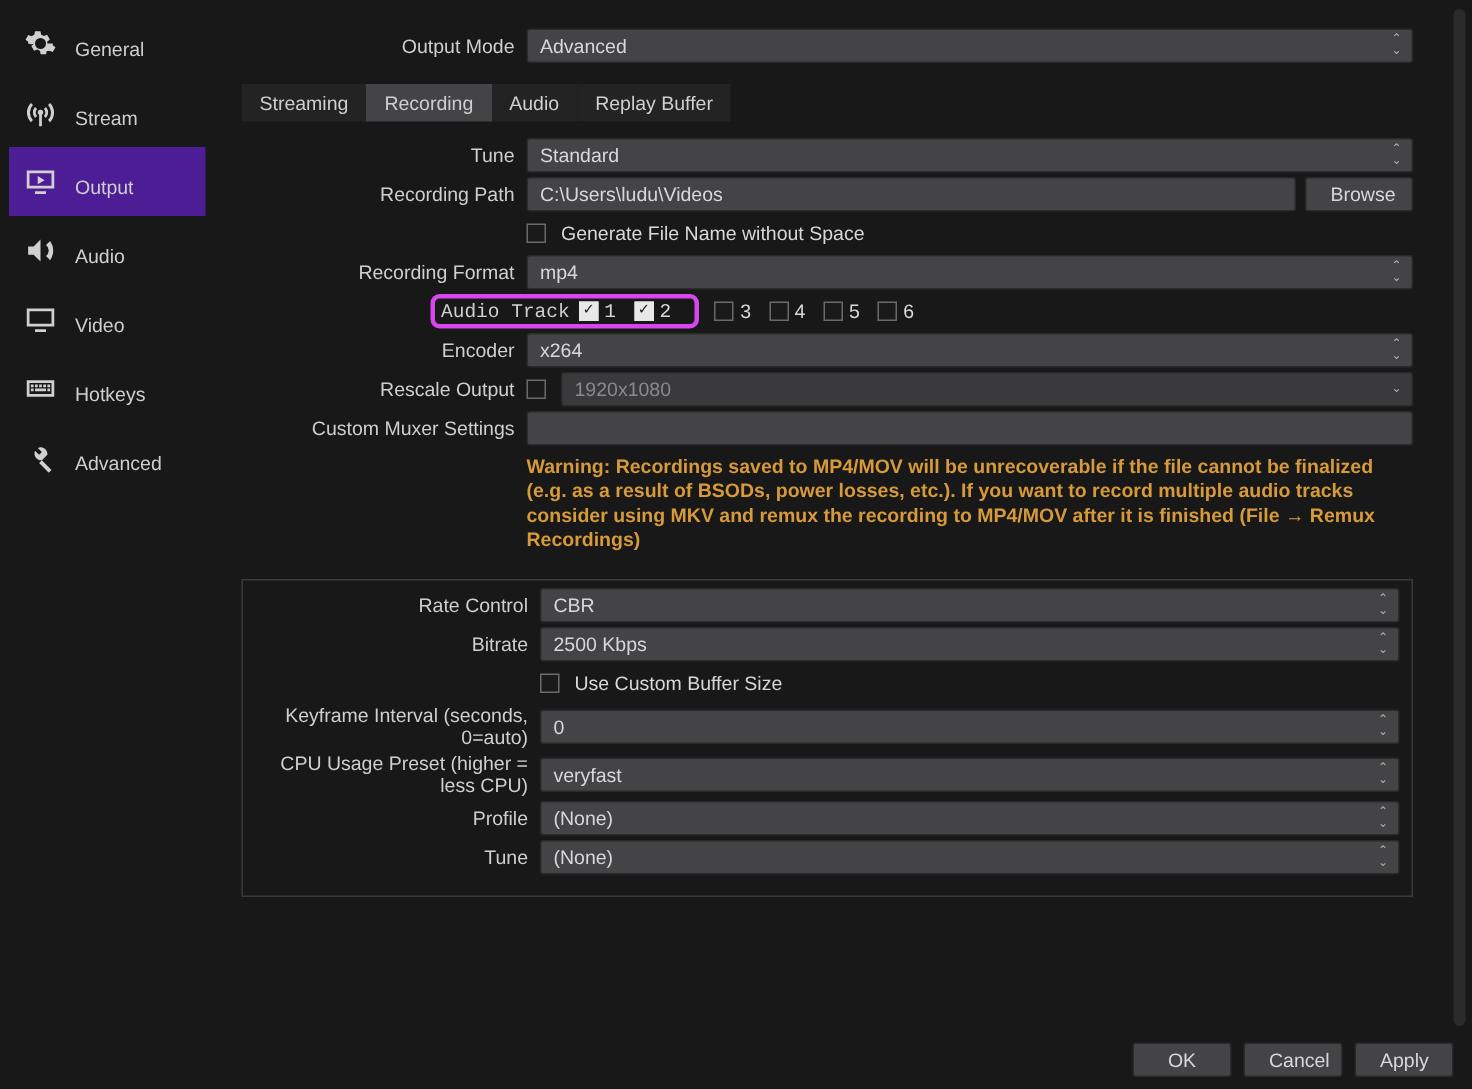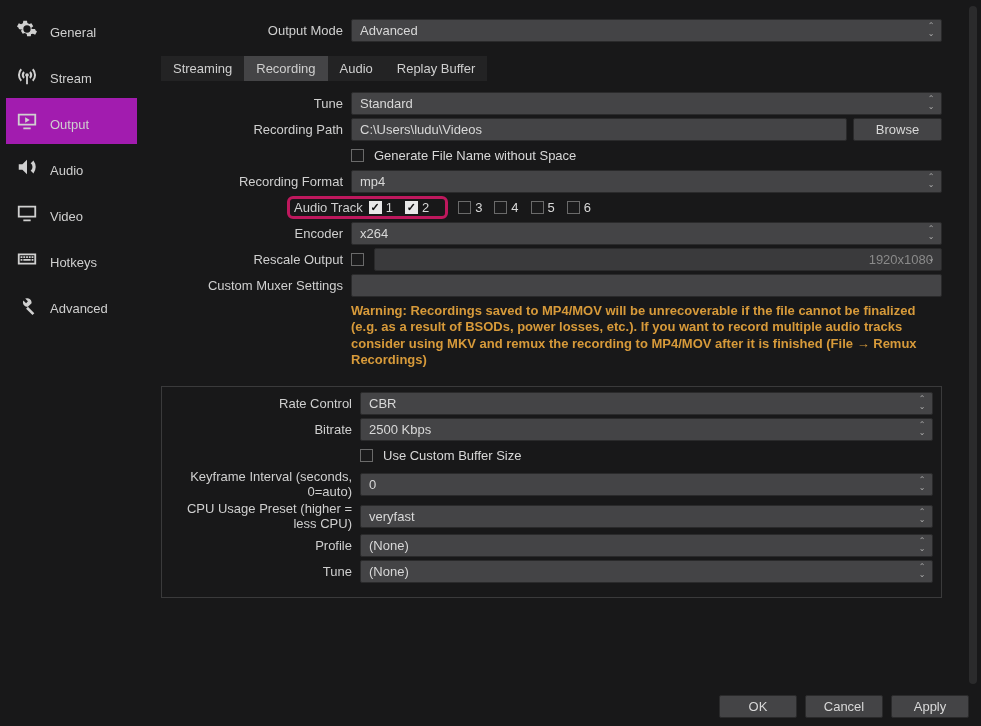--- a/index.html
+++ b/index.html
@@ -33,7 +33,7 @@
   font-size: 13px;
 }
 .sidebar-item.active {
-  background: #a21caf;
+  background: #4c1d95;
 }
 .sidebar-item svg { width: 26px; height: 22px; fill: #d0d0d0; }
 .content {

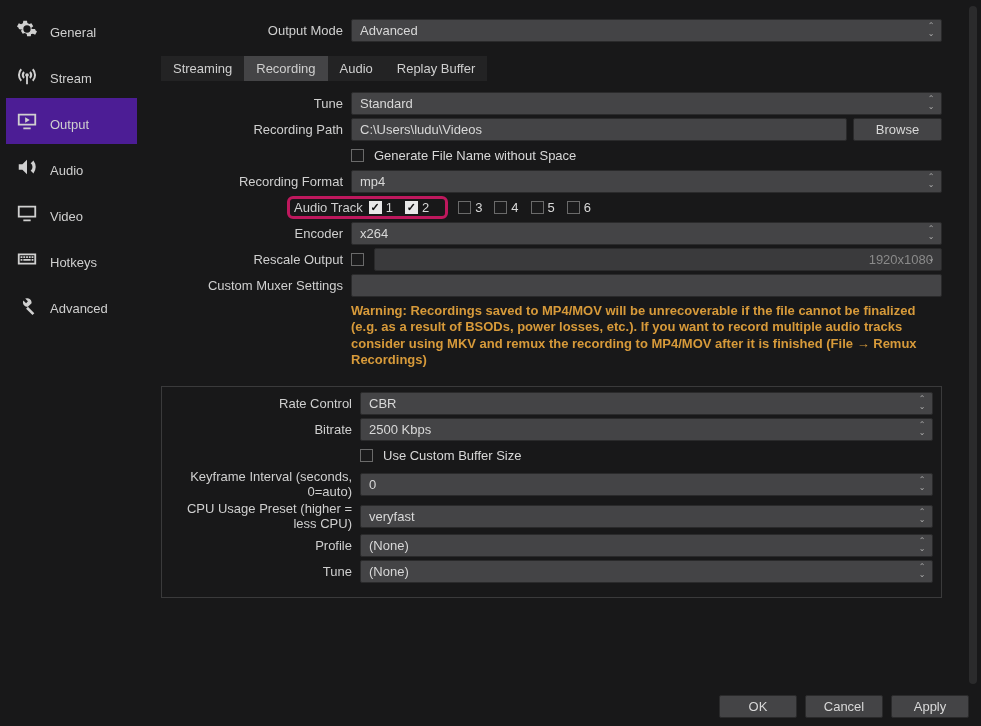--- a/index.html
+++ b/index.html
@@ -146,7 +146,7 @@
   cursor: pointer;
   border-radius: 2px;
 }
-.btn.wide { width: 89px; }
+.btn.wide { width: 72px; }
 .highlight-box {
   border: 3px solid #be185d;
   border-radius: 6px;

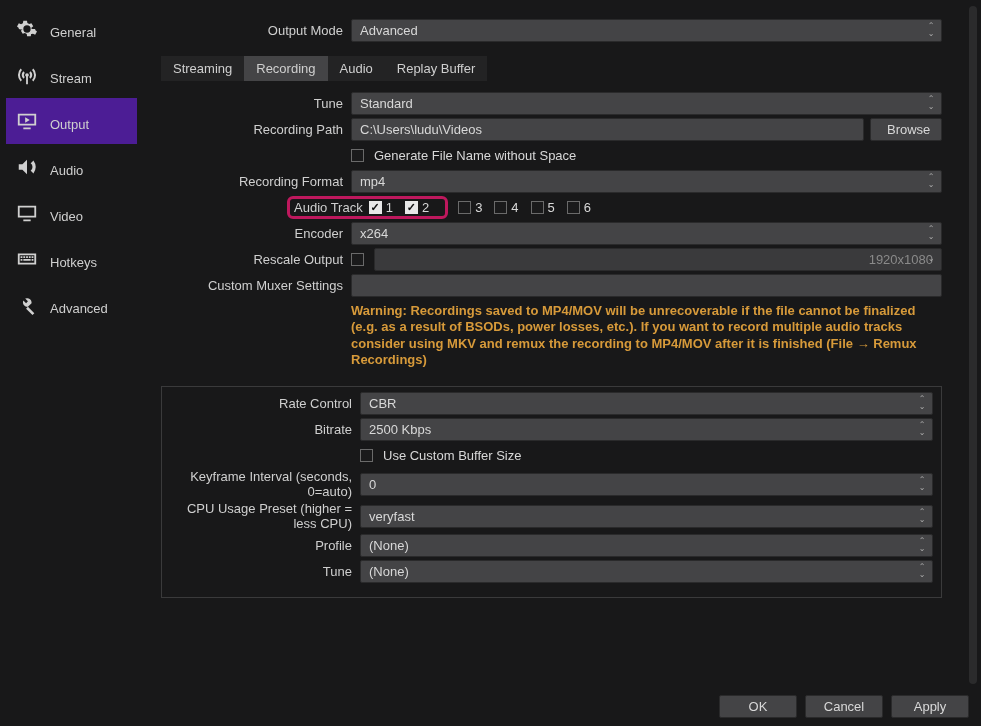--- a/index.html
+++ b/index.html
@@ -148,11 +148,12 @@
 }
 .btn.wide { width: 72px; }
 .highlight-box {
-  border: 3px solid #be185d;
+  border: 3px solid #d946ef;
   border-radius: 6px;
   padding: 1px 4px 1px 0;
   display: flex;
   align-items: center;
+  font-family: Liberation Mono, monospace;
 }
 .highlight-box .label-inner {
   padding: 0 6px 0 4px;

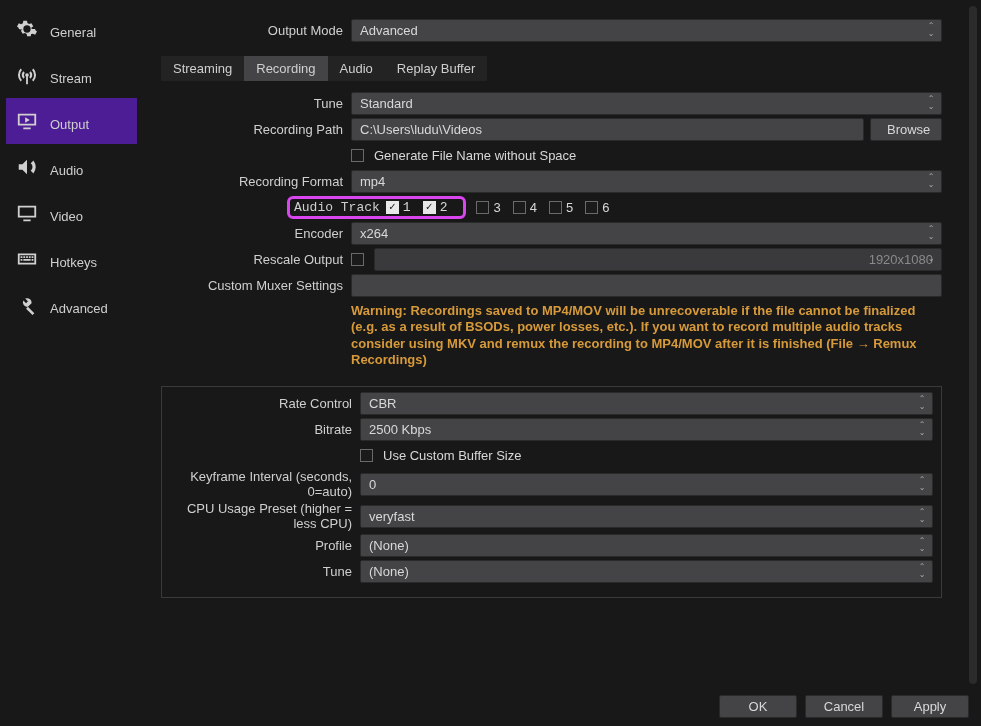--- a/index.html
+++ b/index.html
@@ -355,7 +355,7 @@
         <div class="label">Rescale Output</div>
         <div class="field">
           <span class="checkbox"></span>
-          <div class="readonly-input disabled" style="position:relative;justify-content:flex-end;">
+          <div class="readonly-input disabled" style="position:relative;">
               <span>1920x1080</span>
               <div class="arrows">
                 <span class="d"></span>

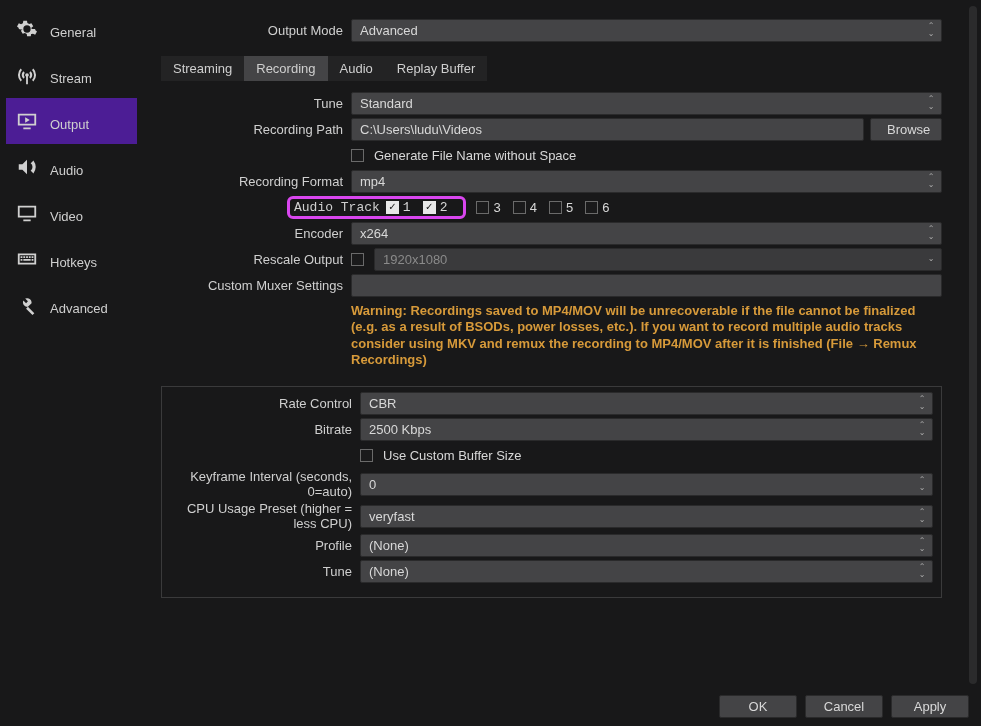--- a/index.html
+++ b/index.html
@@ -183,7 +183,7 @@
   display: flex;
   gap: 8px;
 }
-.bottom-bar .btn { width: 78px; text-align:center; }
+.bottom-bar .btn { width: 66px; text-align:center; }
 .readonly-input.disabled { background:#3a3a3c; color:#8a8a8a; }
 .right-scroll {
   position: absolute;

